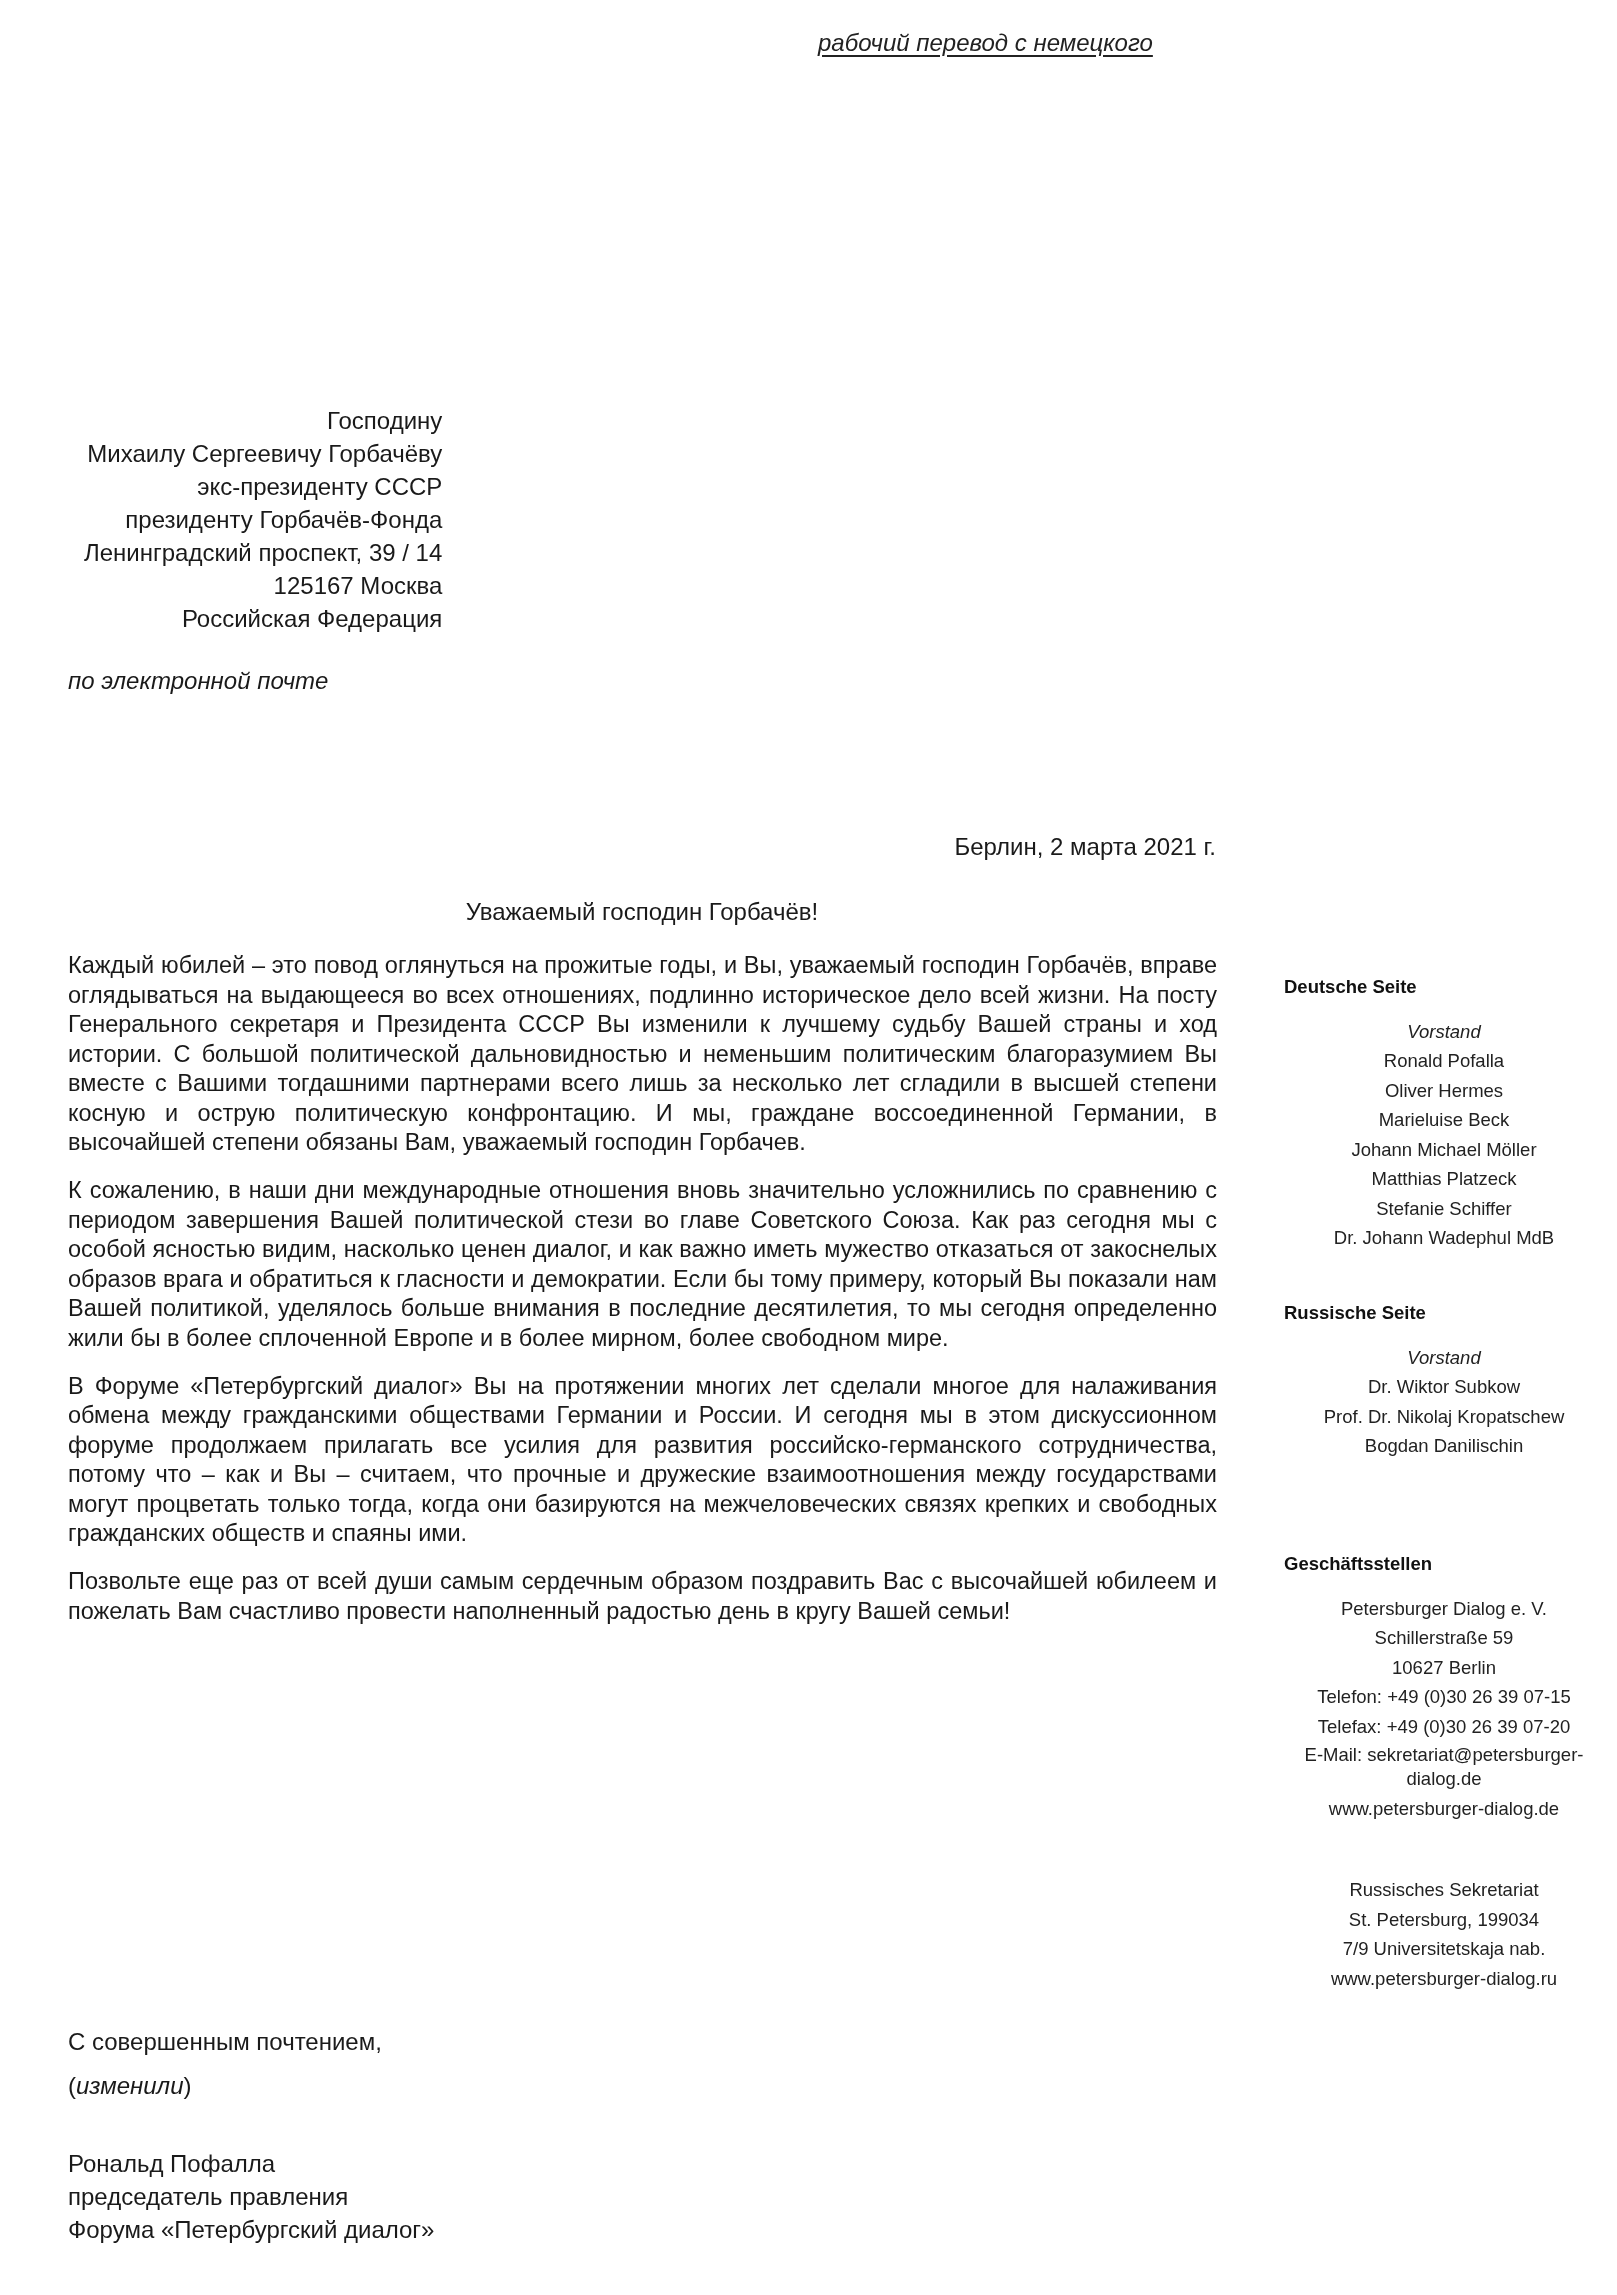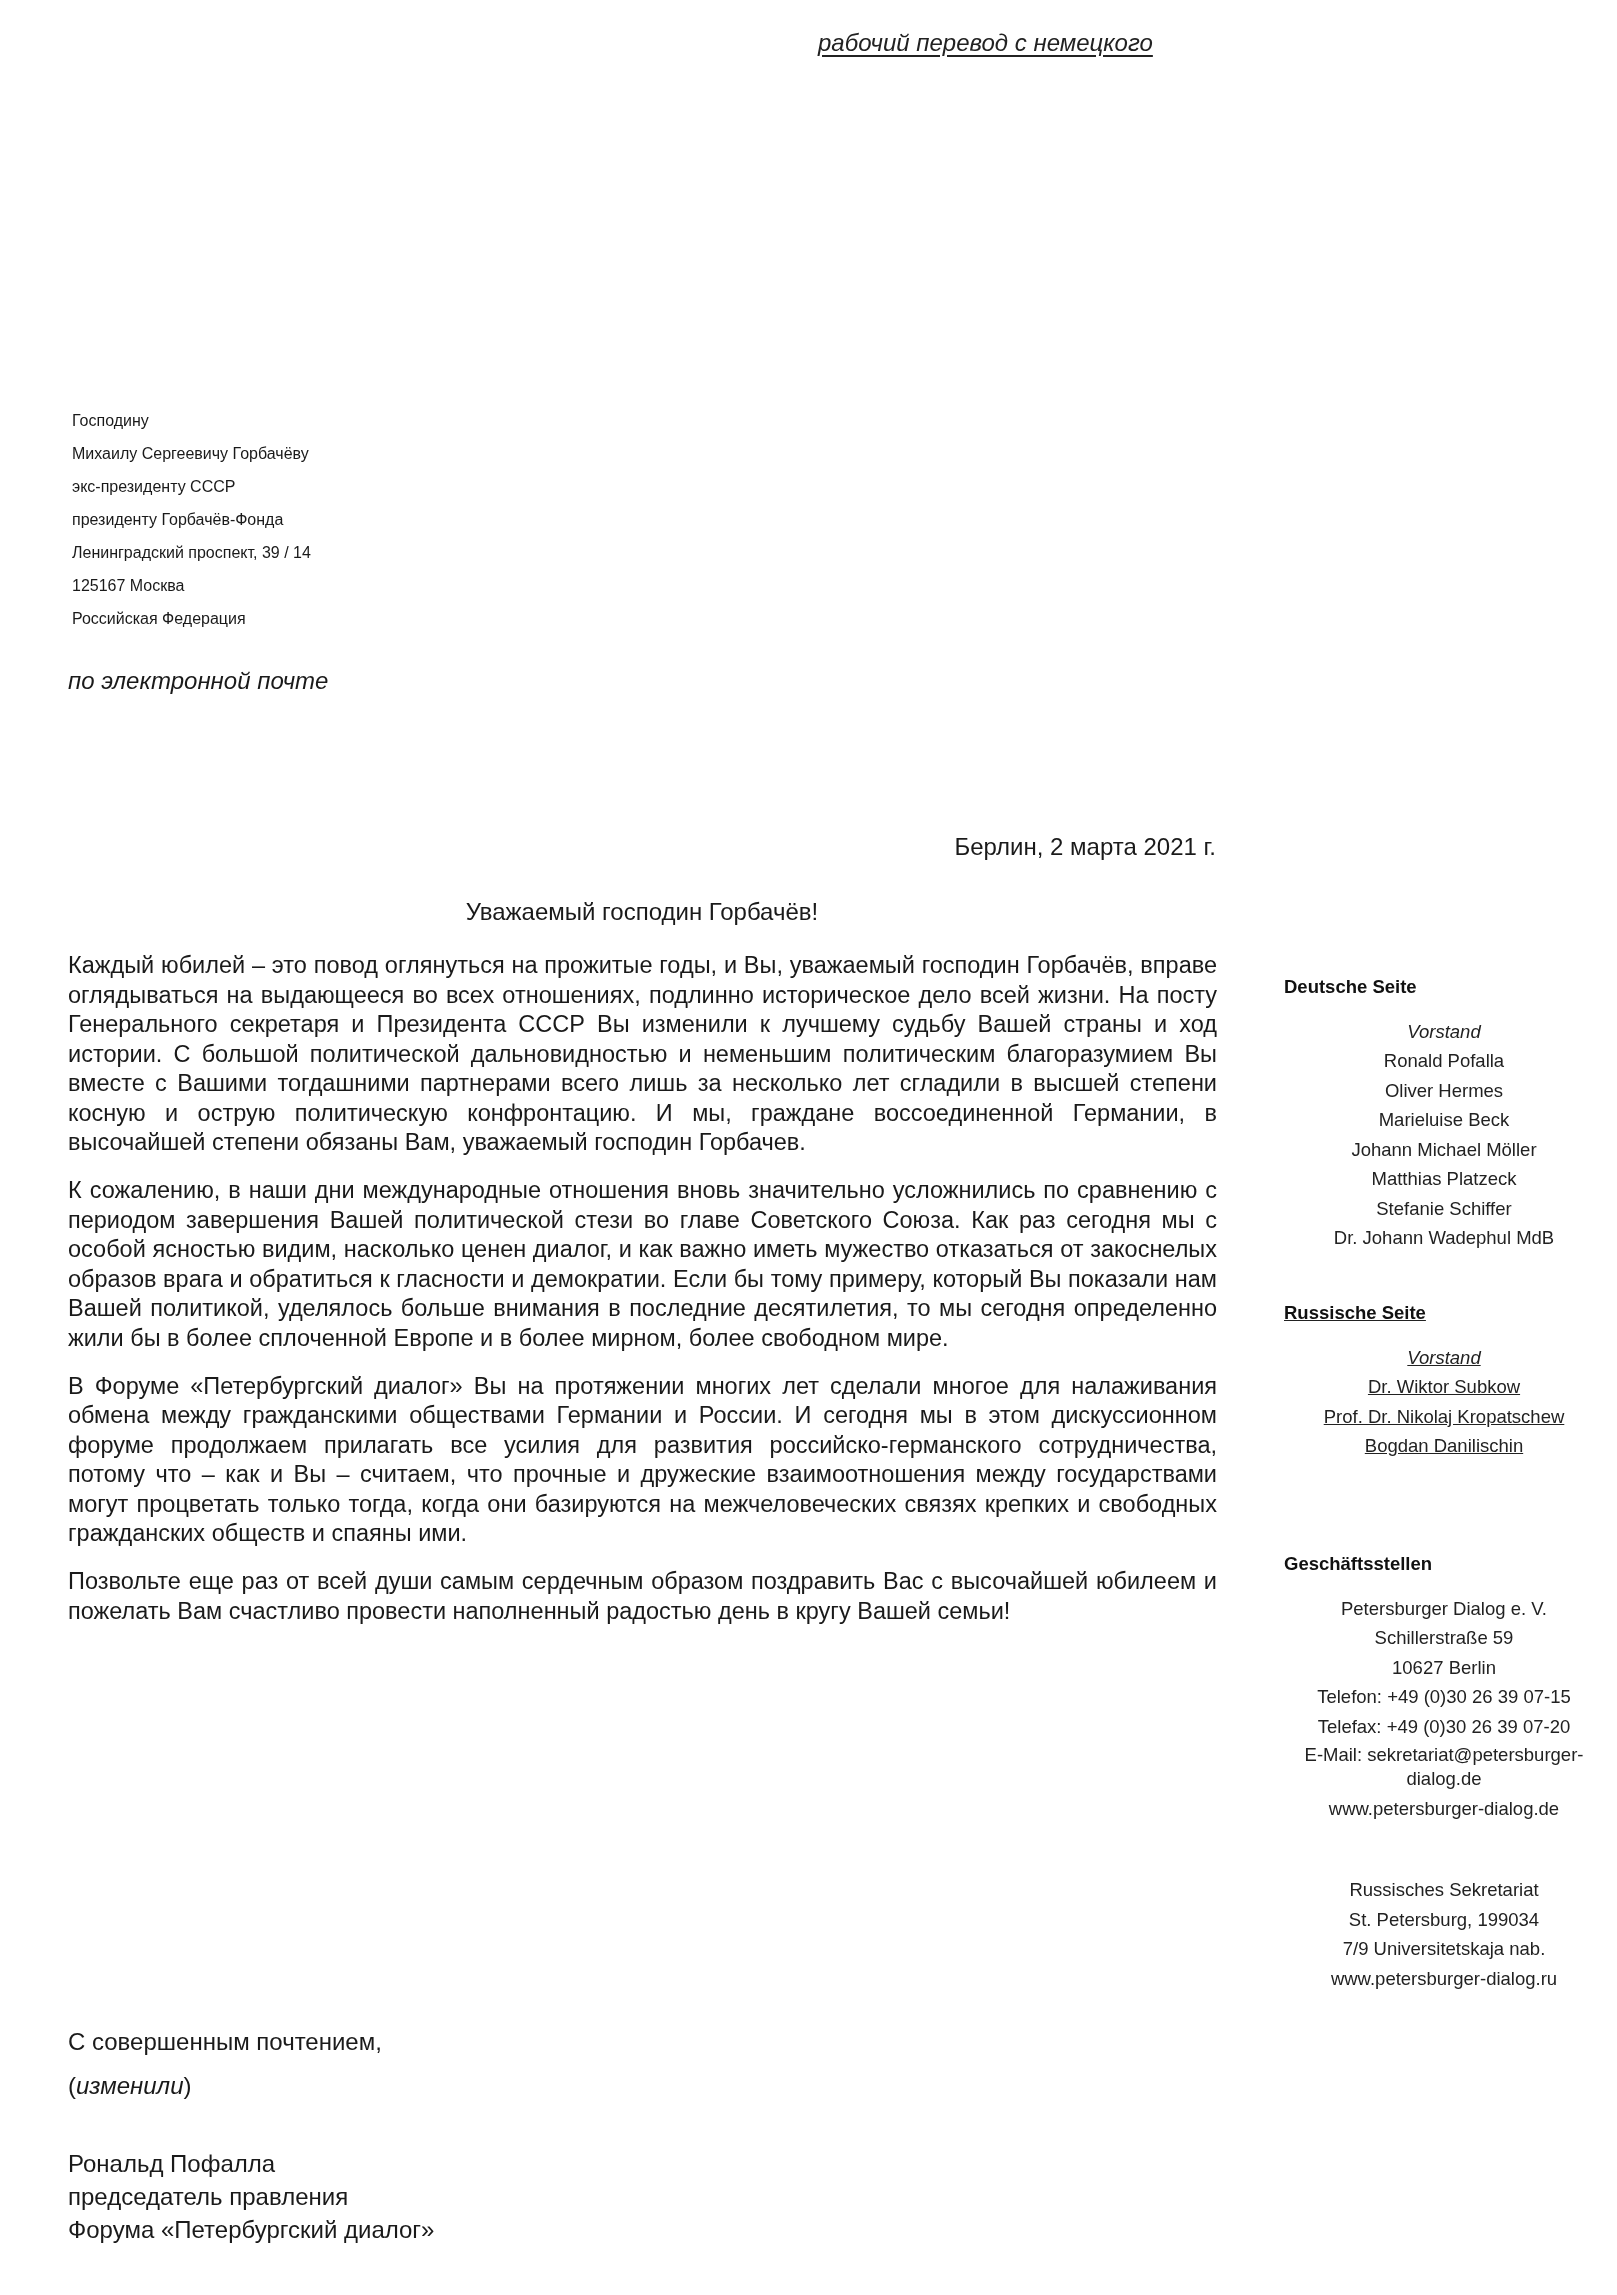--- a/index.html
+++ b/index.html
@@ -6,7 +6,7 @@
   body { width: 1617px; height: 2295px; position: relative; overflow: hidden; color: #1a1a1a; font-family: "Liberation Sans", sans-serif; }
   .abs { position: absolute; }
   .header-note { left: 818px; top: 28.5px; font-size: 24px; font-style: italic; text-decoration: underline; text-underline-offset: 4.3px; color: #222; }
-  .address { left: 72px; top: 404px; font-size: 16px; line-height: 33px; color: #1a1a1a; }
+  .address { left: 84px; top: 404px; font-size: 24px; line-height: 33px; color: #1a1a1a; text-align: right; }
   .address div { white-space: nowrap; }
   .delivery { left: 68px; top: 667px; font-size: 24px; font-style: italic; }
   .date { right: 401px; top: 833px; font-size: 24px; text-align: right; white-space: nowrap; }

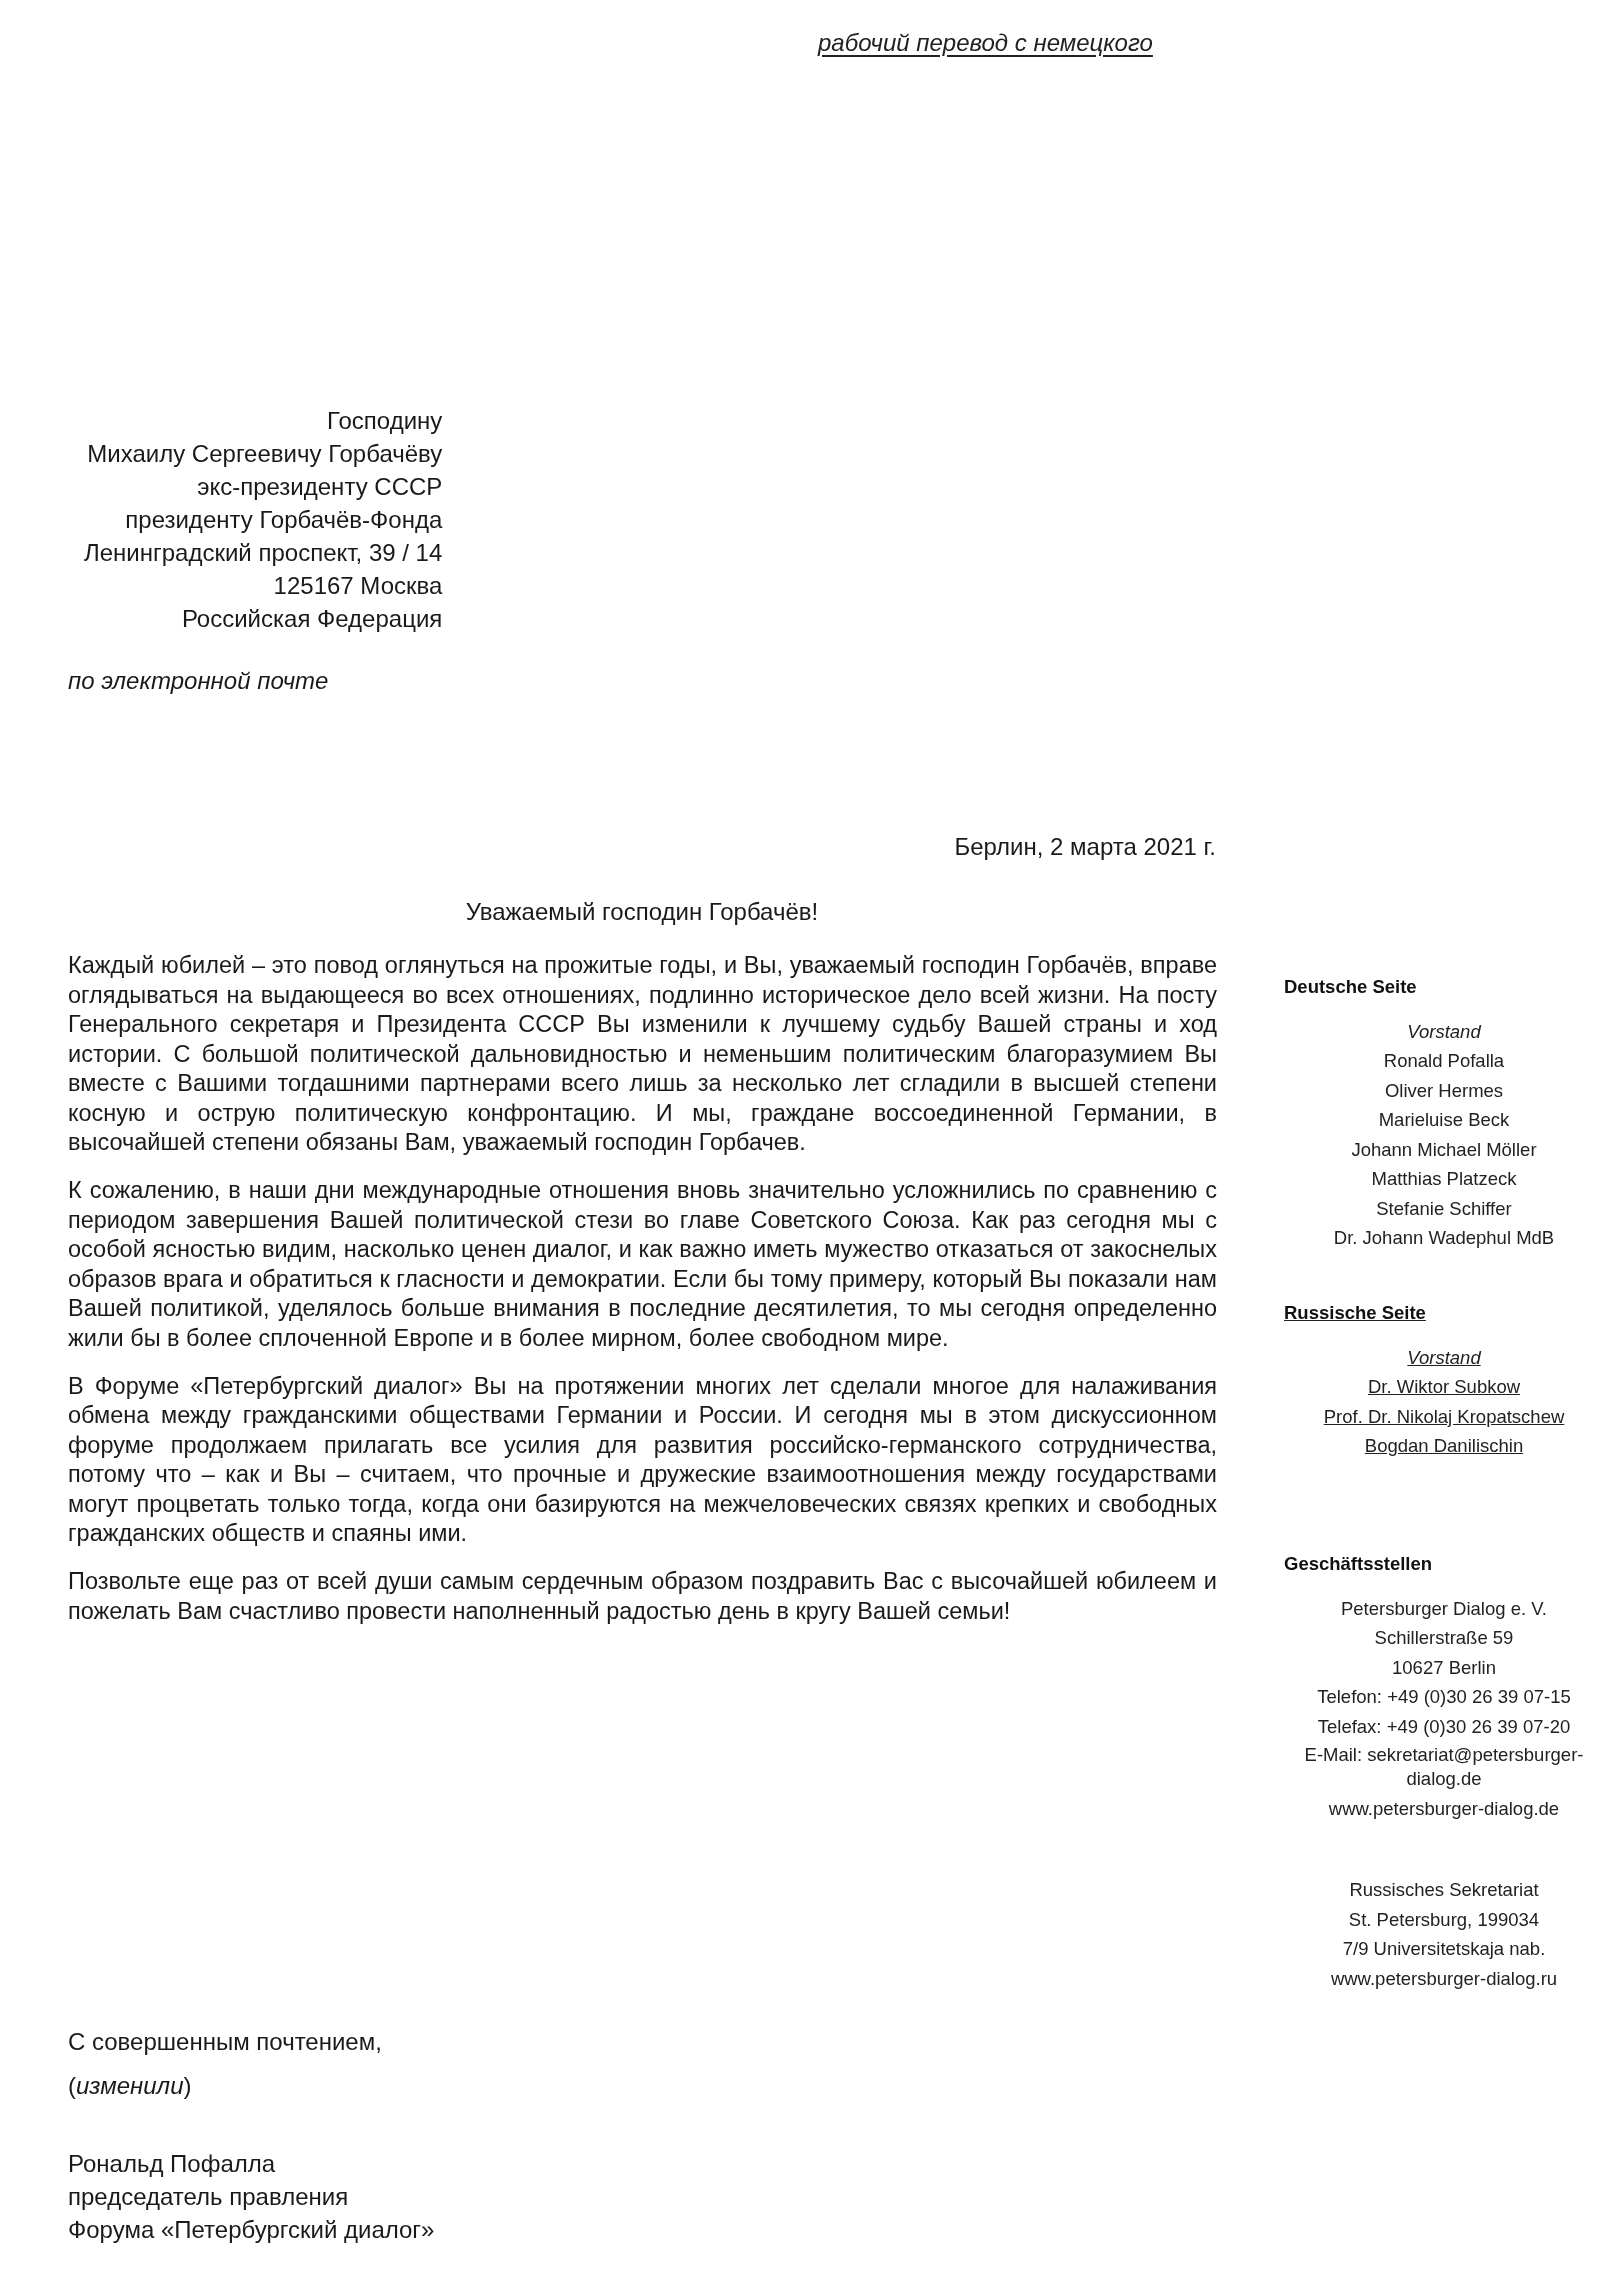--- a/index.html
+++ b/index.html
@@ -23,7 +23,7 @@
   .sidebar .row { line-height: 29.5px; white-space: nowrap; text-align: center; }
   .sidebar .role { font-style: italic; }
   .side-de { top: 976px; }
-  .side-ru { top: 1302px; text-decoration: underline; }
+  .side-ru { top: 1302px; }
   .side-office { top: 1553px; }
   .side-ru-office { top: 1875px; }
   .sidebar .wrap { white-space: normal; line-height: 24px; padding: 2.1px 0 2.8px 0; }

